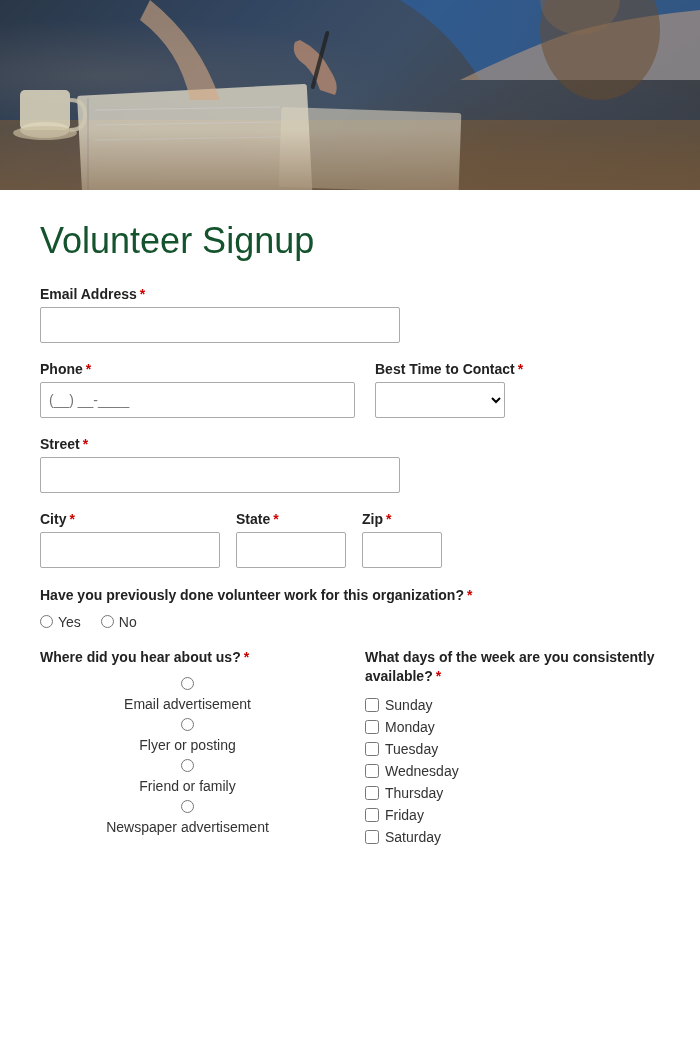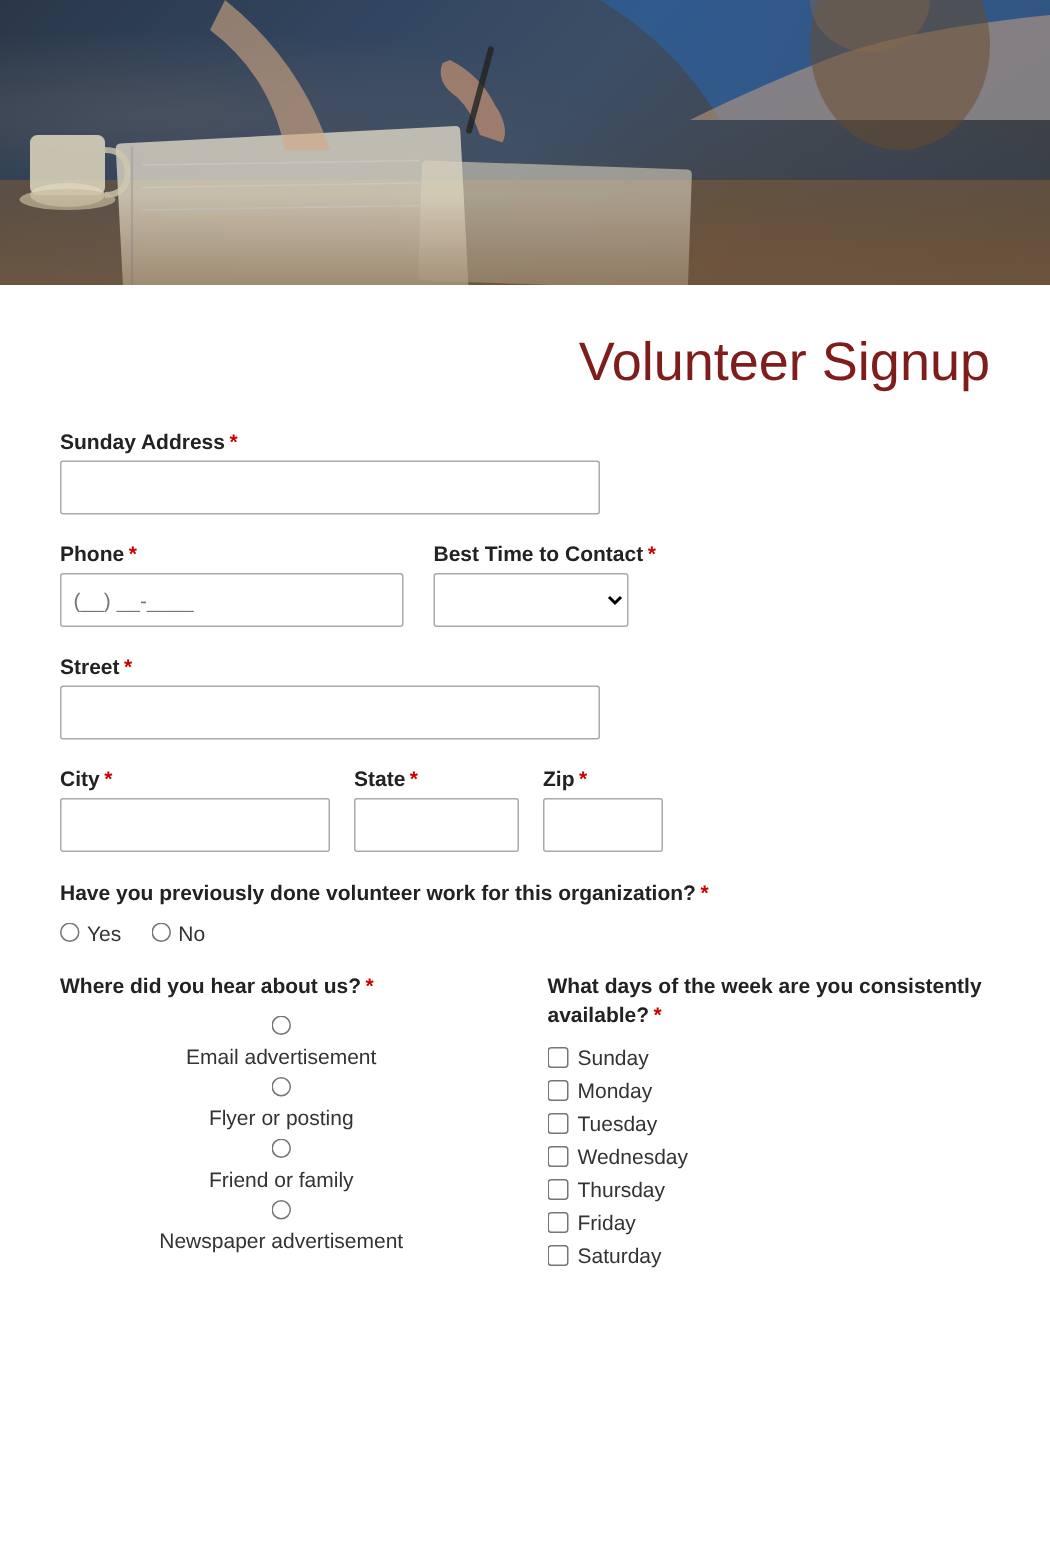--- a/index.html
+++ b/index.html
@@ -45,9 +45,9 @@
     }
 
     .page-title {
-      text-align: right;
+      text-align: left;
       font-size: 36px;
-      color: #7f1d1d;
+      color: #14532d;
       font-weight: normal;
       margin-bottom: 24px;
       padding-top: 10px;

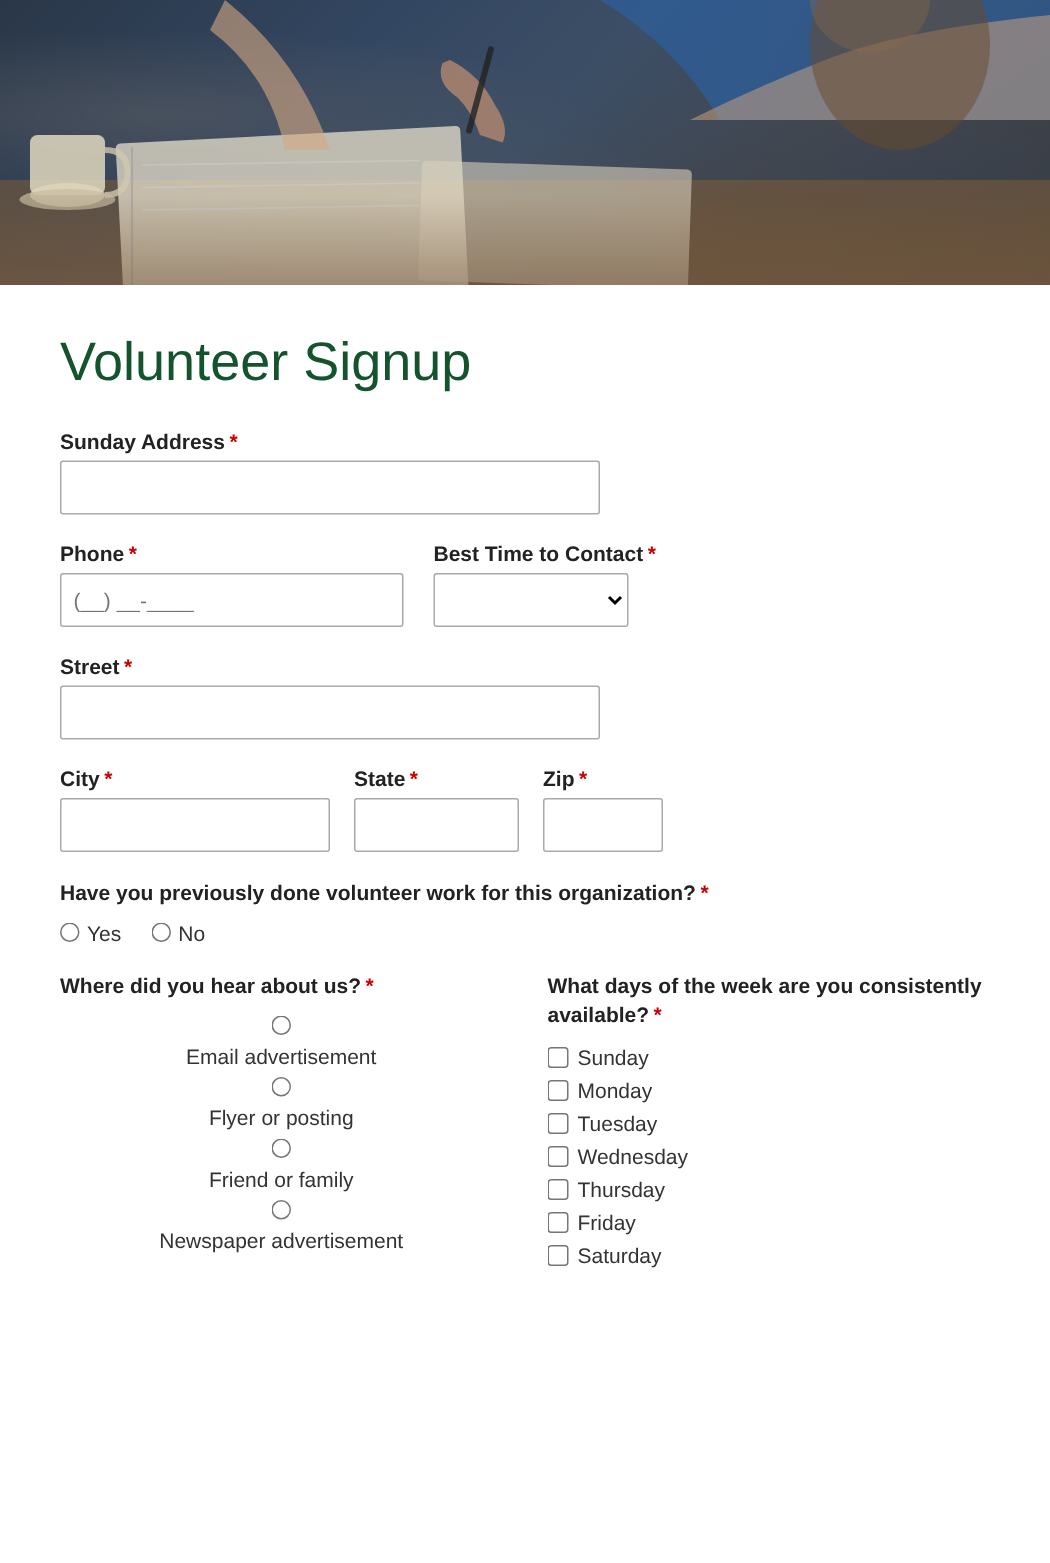--- a/index.html
+++ b/index.html
@@ -261,7 +261,7 @@
 
   <div class="field-group">
     <label class="field-label">
-      <span>Sunday Address</span><span class="required-star">*</span>
+      <span>Email Address</span><span class="required-star">*</span>
     </label>
     <input type="email" class="text-input full-width-input" style="">
   </div>

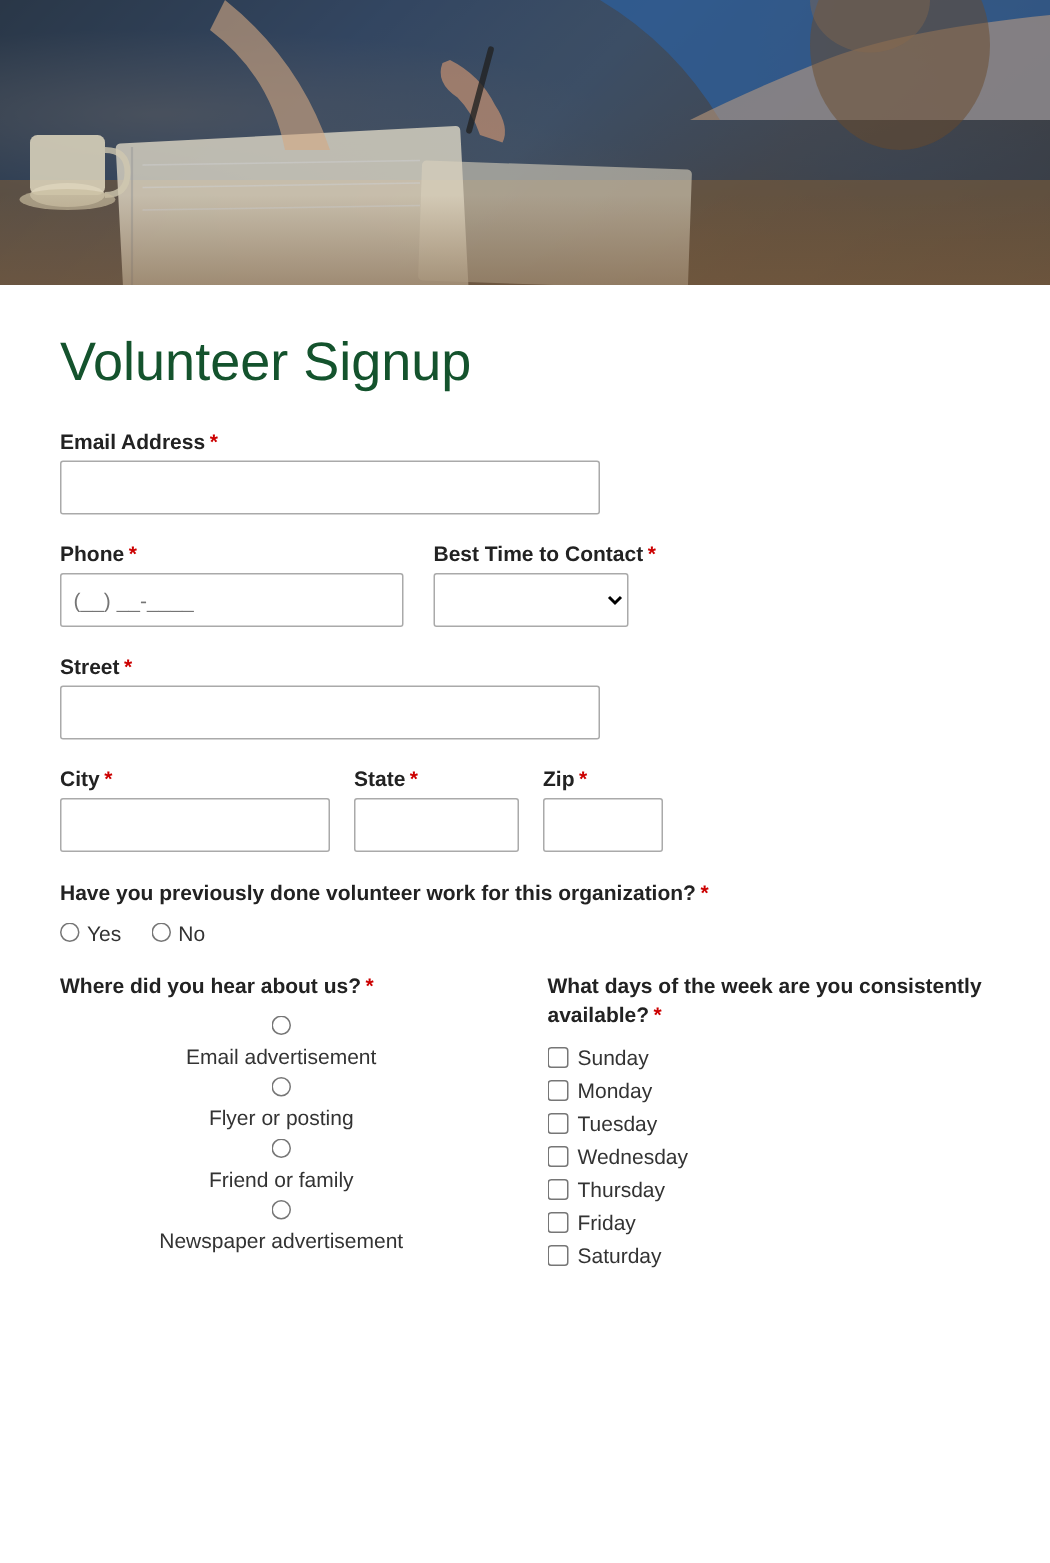--- a/index.html
+++ b/index.html
@@ -271,7 +271,7 @@
       <label class="field-label">
         <span>Phone</span><span class="required-star">*</span>
       </label>
-      <input type="text" class="text-input" placeholder="(__) __-____" style="width: 229px;">
+      <input type="text" class="text-input" placeholder="(__) __-____" style="width: 315px;">
     </div>
     <div class="col-contact">
       <label class="field-label">

